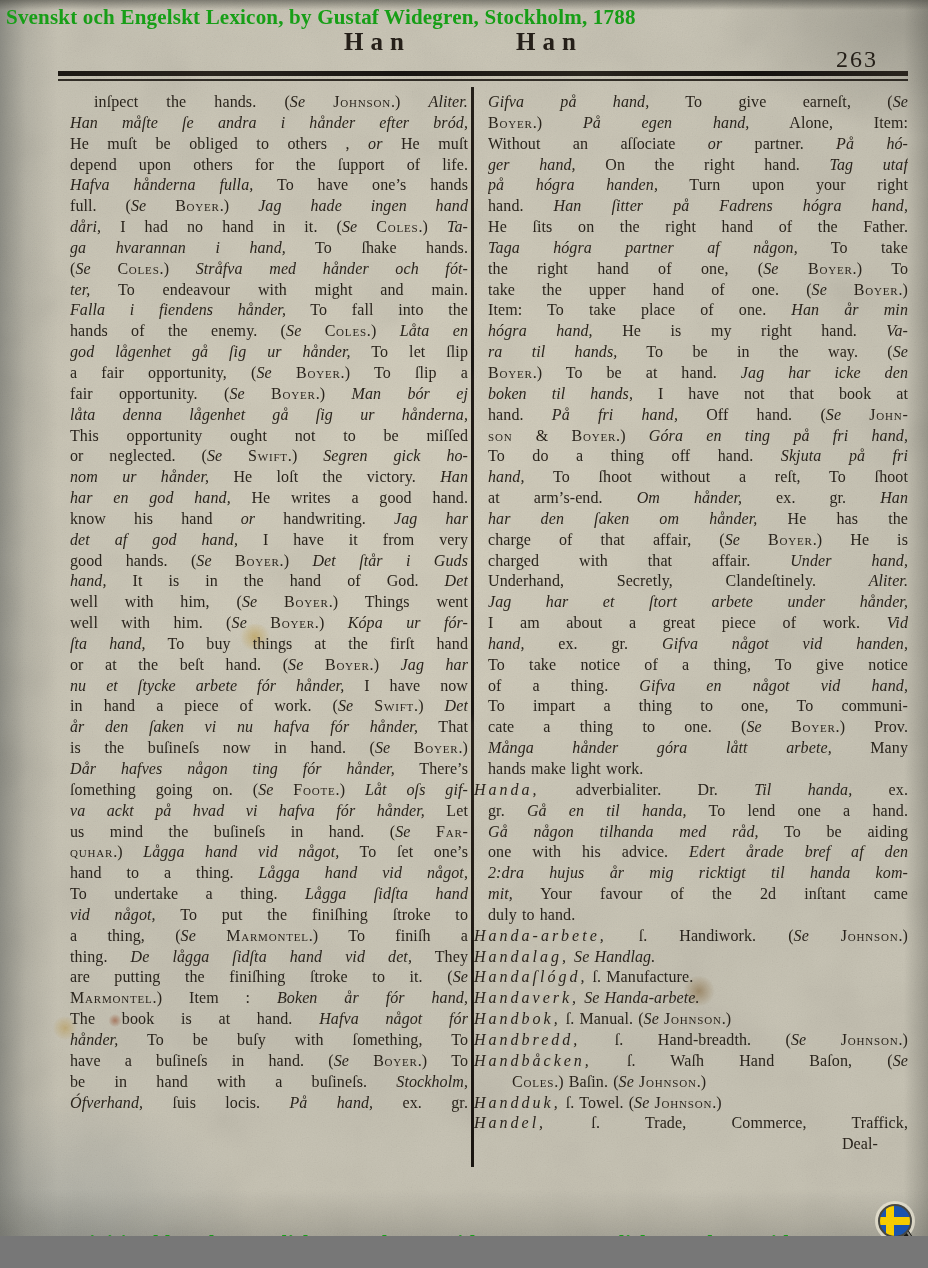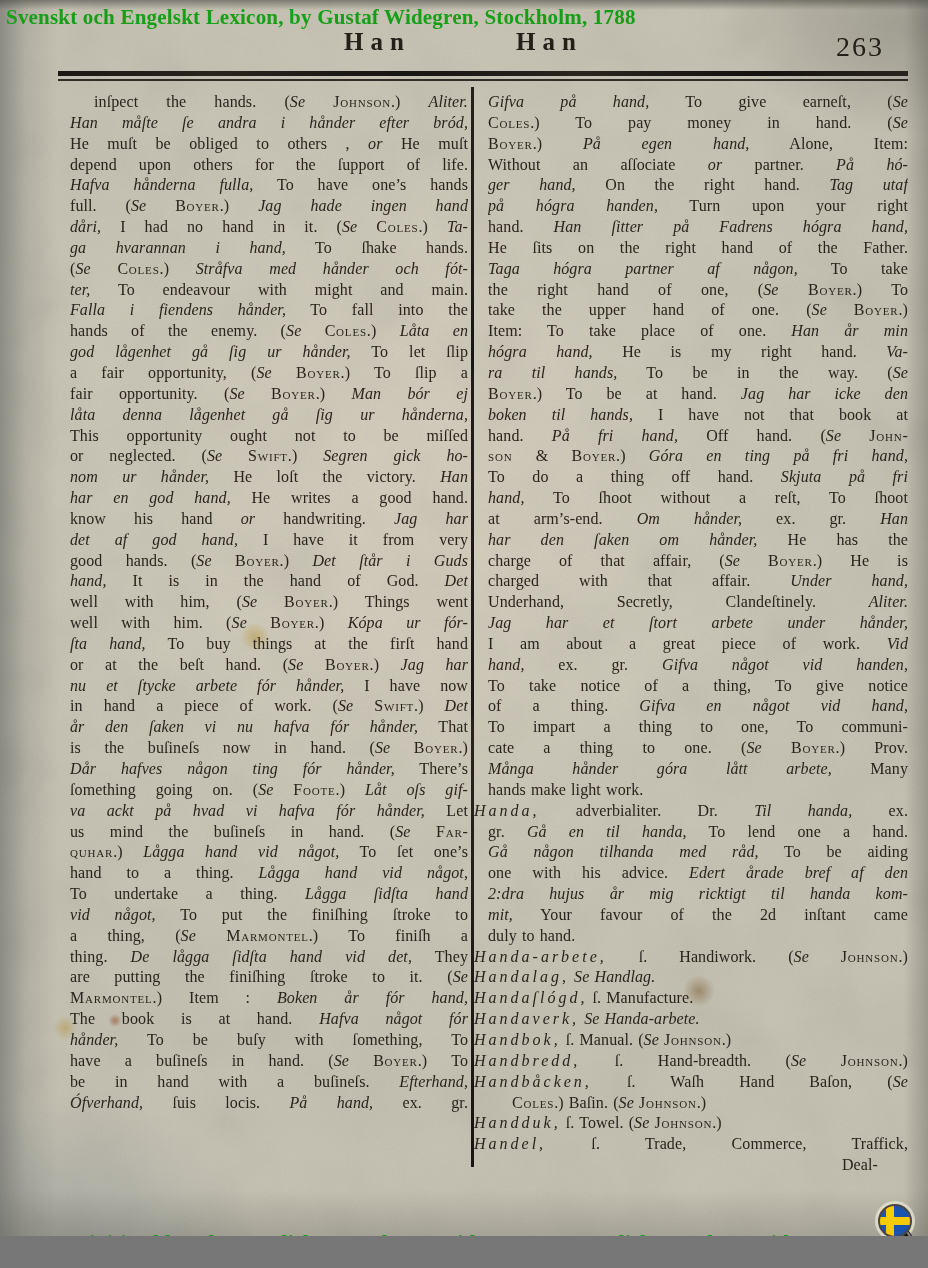--- a/index.html
+++ b/index.html
@@ -24,7 +24,7 @@
   .watermark{position:absolute;left:6px;top:5px;font-weight:bold;font-size:21px;letter-spacing:.2px;}
   .running-head{position:absolute;top:28px;font-weight:bold;font-size:25px;letter-spacing:7px;color:#262019;}
   .rh-left{left:344px;} .rh-right{left:516px;}
-  .page-number{position:absolute;left:836px;top:31px;font-size:28px;letter-spacing:2px;color:#262019;}
+  .page-number{position:absolute;left:836px;top:46px;font-size:24px;letter-spacing:2px;color:#262019;}
   .rule{position:absolute;left:58px;width:850px;background:#211d17;}
   .rule-top{top:71px;height:5px;background:linear-gradient(90deg,#1c1813 0%,#2a251e 18%,#171411 40%,#2a251e 62%,#14110e 82%,#2a251e 100%);}
   .rule-bottom{top:79px;height:2px;opacity:.9;}

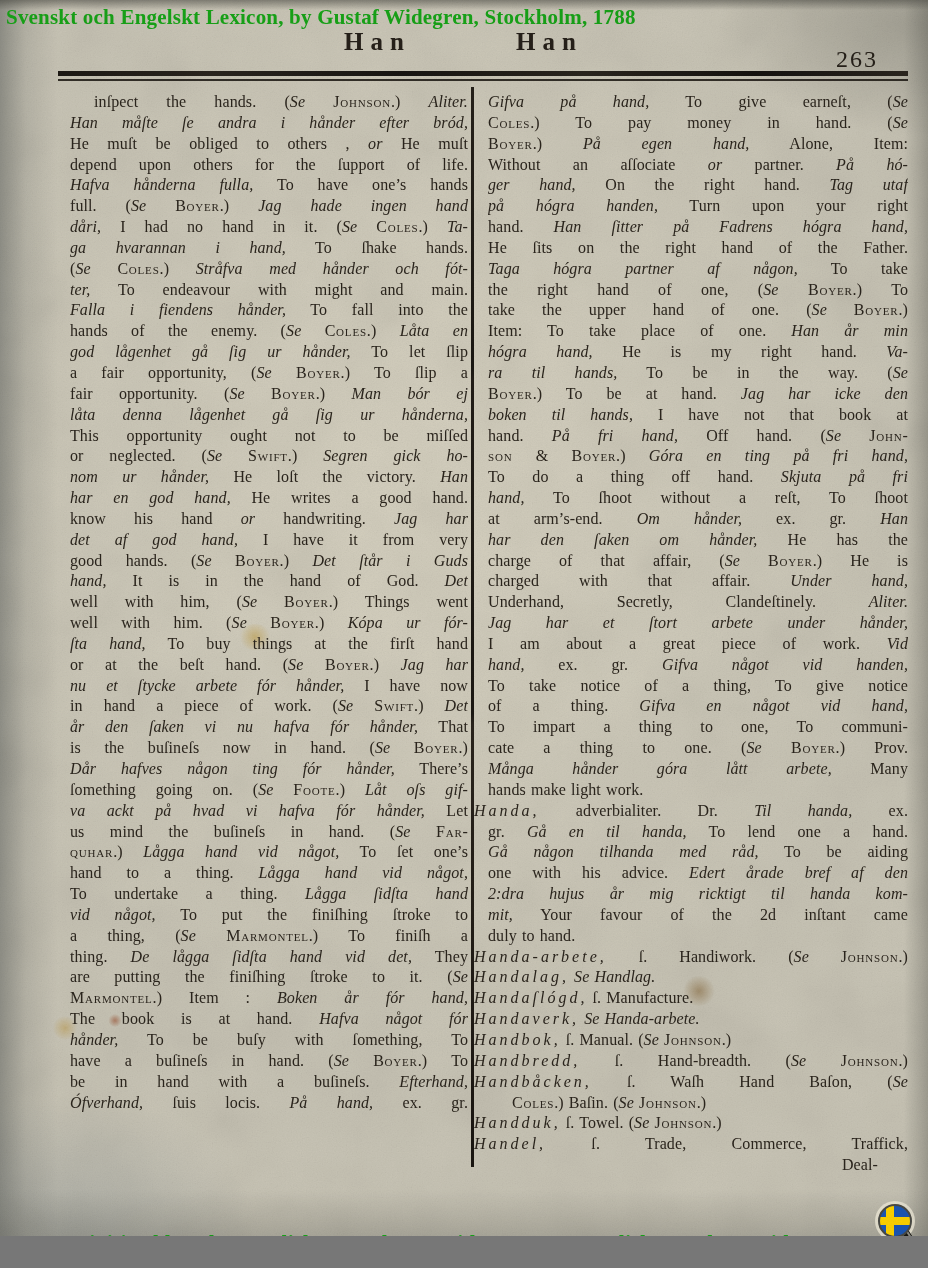--- a/index.html
+++ b/index.html
@@ -127,7 +127,6 @@
   <div class="divider"></div>
   <div class="column" id="col-right">
       <div class="line"><i>Gifva på hand,</i> To give earneſt, (<i>Se</i></div>
-      <div class="line"><span class="sc">Coles</span>.) To pay money in hand. (<i>Se</i></div>
       <div class="line"><span class="sc">Boyer</span>.) <i>På egen hand,</i> Alone, Item:</div>
       <div class="line">Without an aſſociate <i>or</i> partner. <i>På hó-</i></div>
       <div class="line"><i>ger hand,</i> On the right hand. <i>Tag utaf</i></div>

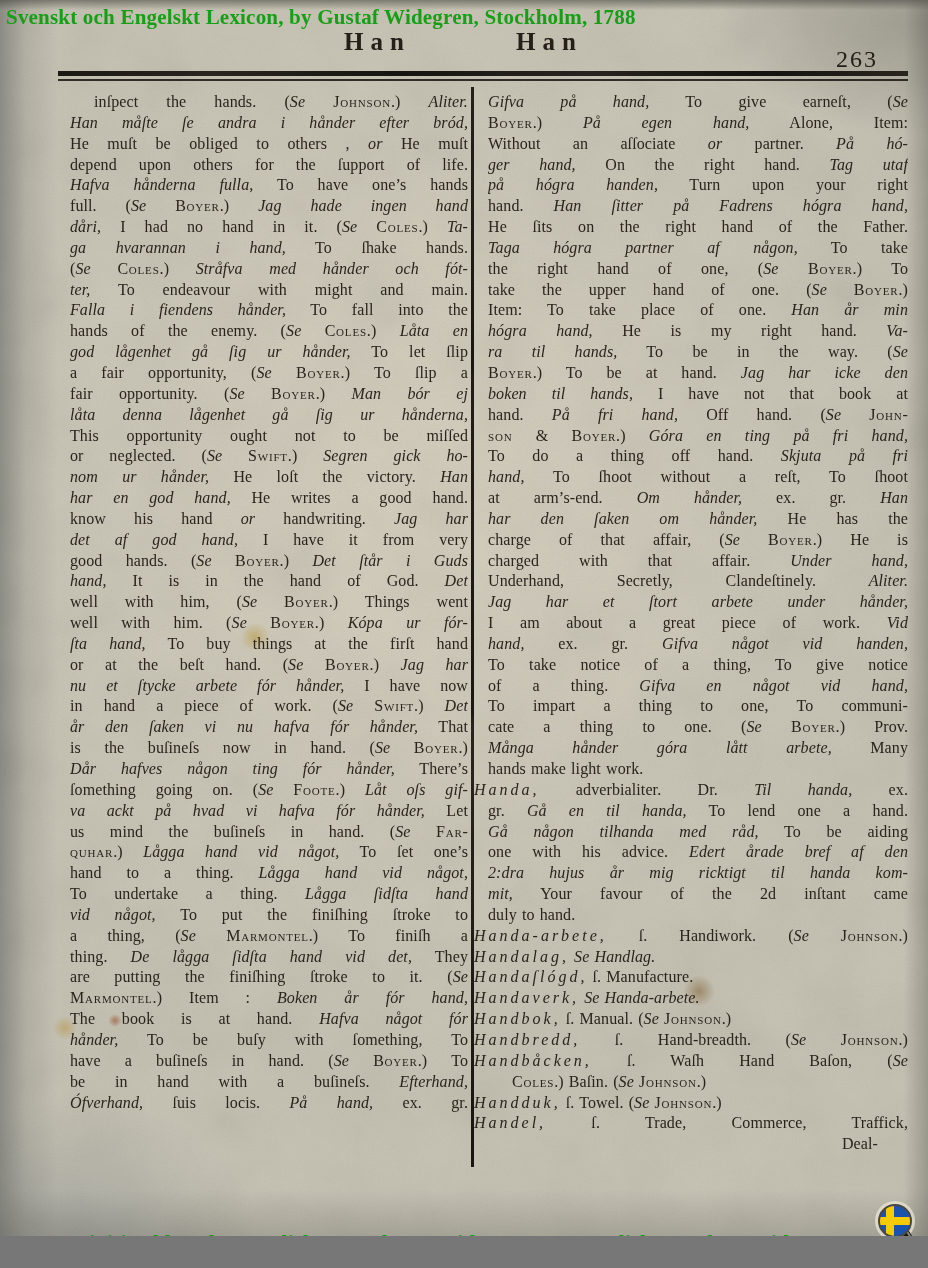--- a/index.html
+++ b/index.html
@@ -121,7 +121,7 @@
       <div class="line">The book is at hand. <i>Hafva något fór</i></div>
       <div class="line"><i>hånder,</i> To be buſy with ſomething, To</div>
       <div class="line">have a buſineſs in hand. (<i>Se</i> <span class="sc">Boyer</span>.) To</div>
-      <div class="line">be in hand with a buſineſs. <i>Efterhand,</i></div>
+      <div class="line">be in hand with a buſineſs. <i>Stockholm,</i></div>
       <div class="line"><i>Ófverhand,</i> ſuis locis. <i>På hand,</i> ex. gr.</div>
     </div>
   <div class="divider"></div>

